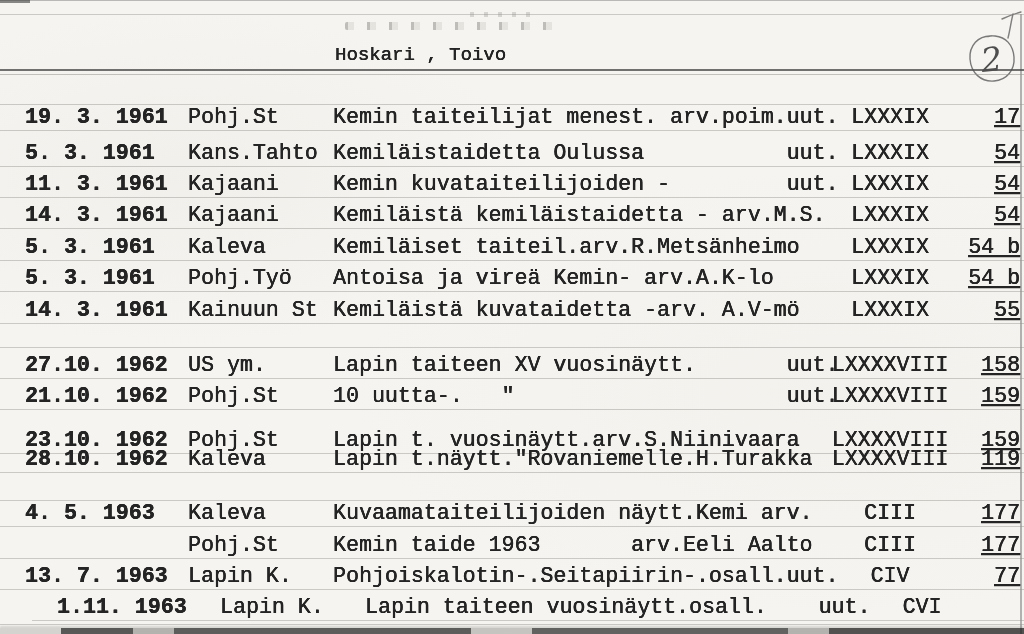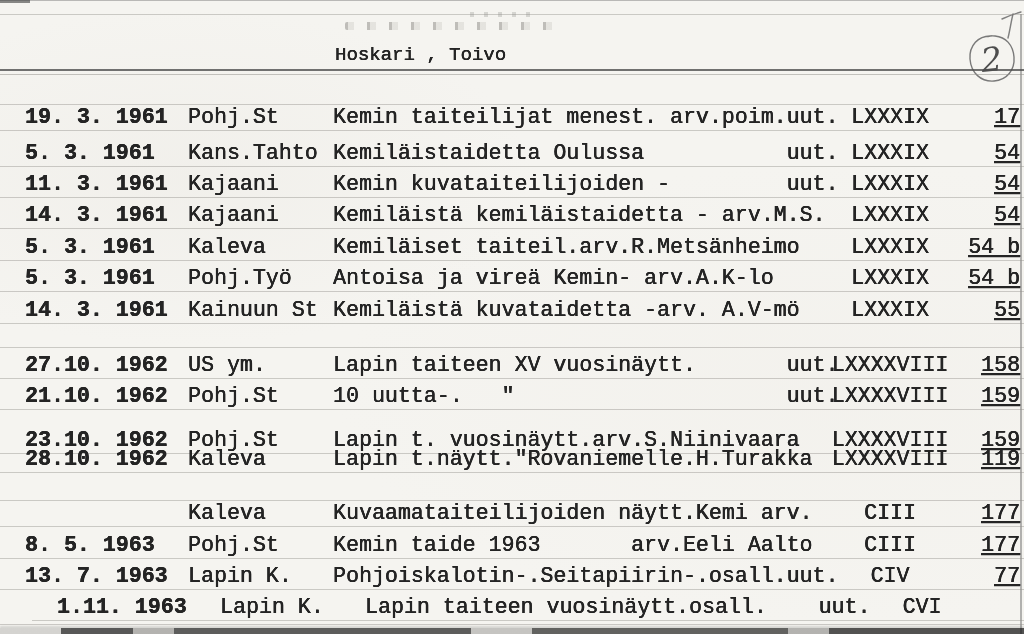--- a/index.html
+++ b/index.html
@@ -190,6 +190,7 @@
       <span class="row-underline"></span>
     </div>
       <div class="row" style="top: 502px;">
+      <span class="cell c-date">4. 5. 1963</span>
       <span class="cell c-paper">Kaleva</span>
       <span class="cell c-title">Kuvaamataiteilijoiden näytt.Kemi arv.</span>
       <span class="cell c-vol">CIII</span>

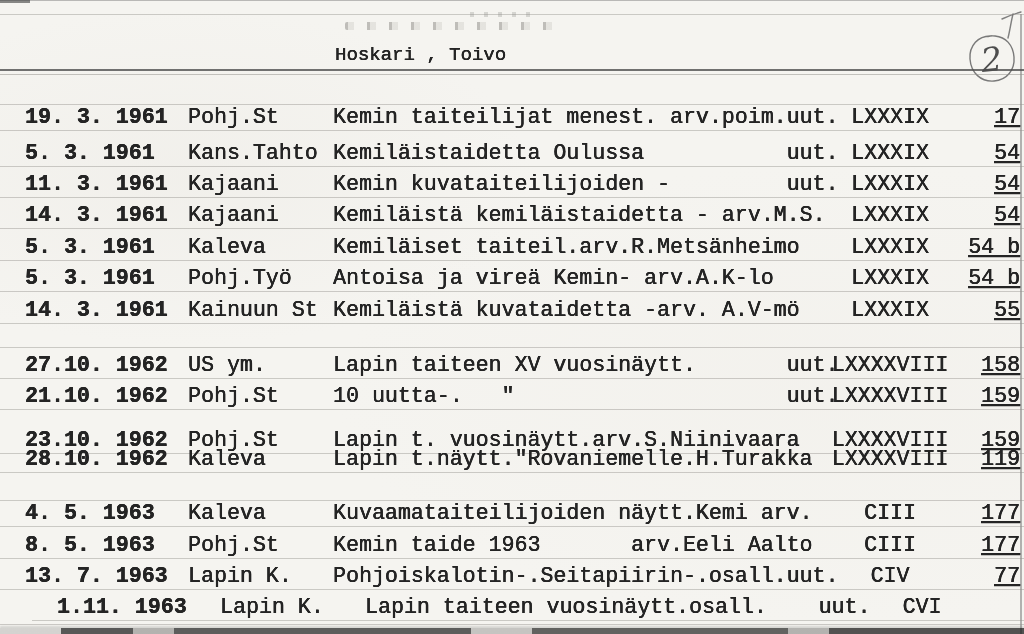--- a/index.html
+++ b/index.html
@@ -198,7 +198,6 @@
       <span class="row-underline"></span>
     </div>
       <div class="row" style="top: 534px;">
-      <span class="cell c-date">8. 5. 1963</span>
       <span class="cell c-paper">Pohj.St</span>
       <span class="cell c-title">Kemin taide 1963       arv.Eeli Aalto</span>
       <span class="cell c-vol">CIII</span>

